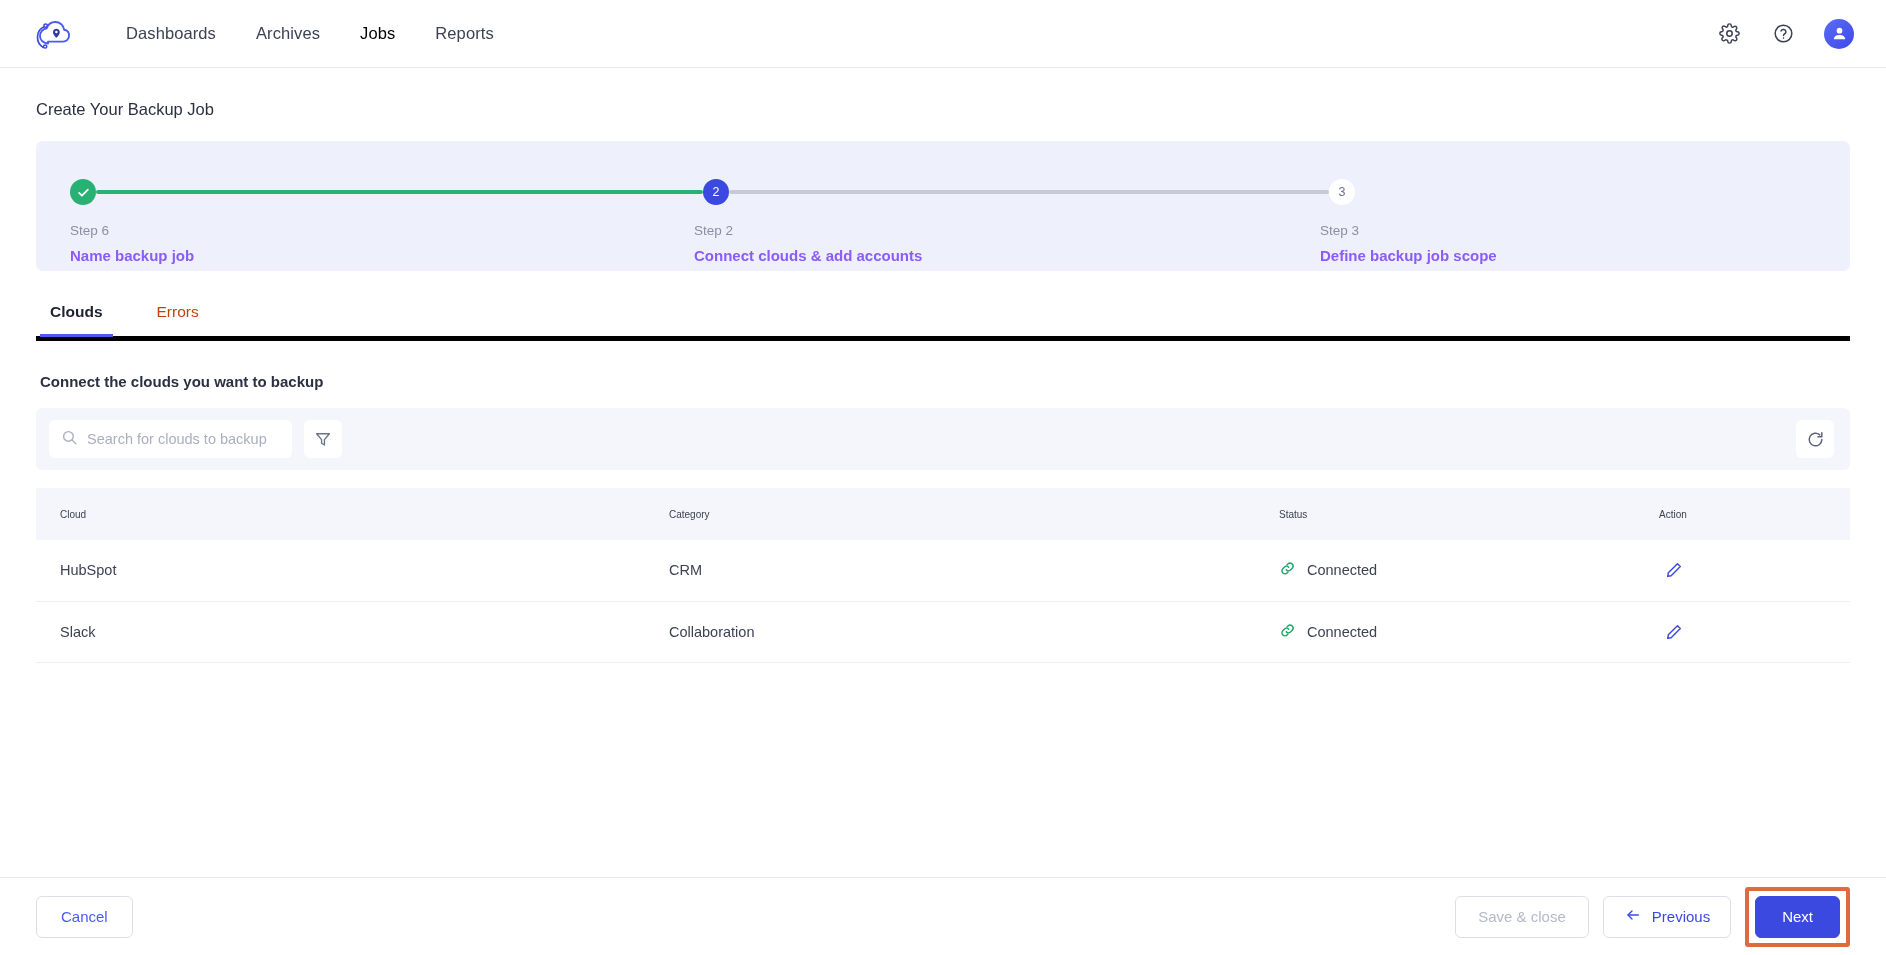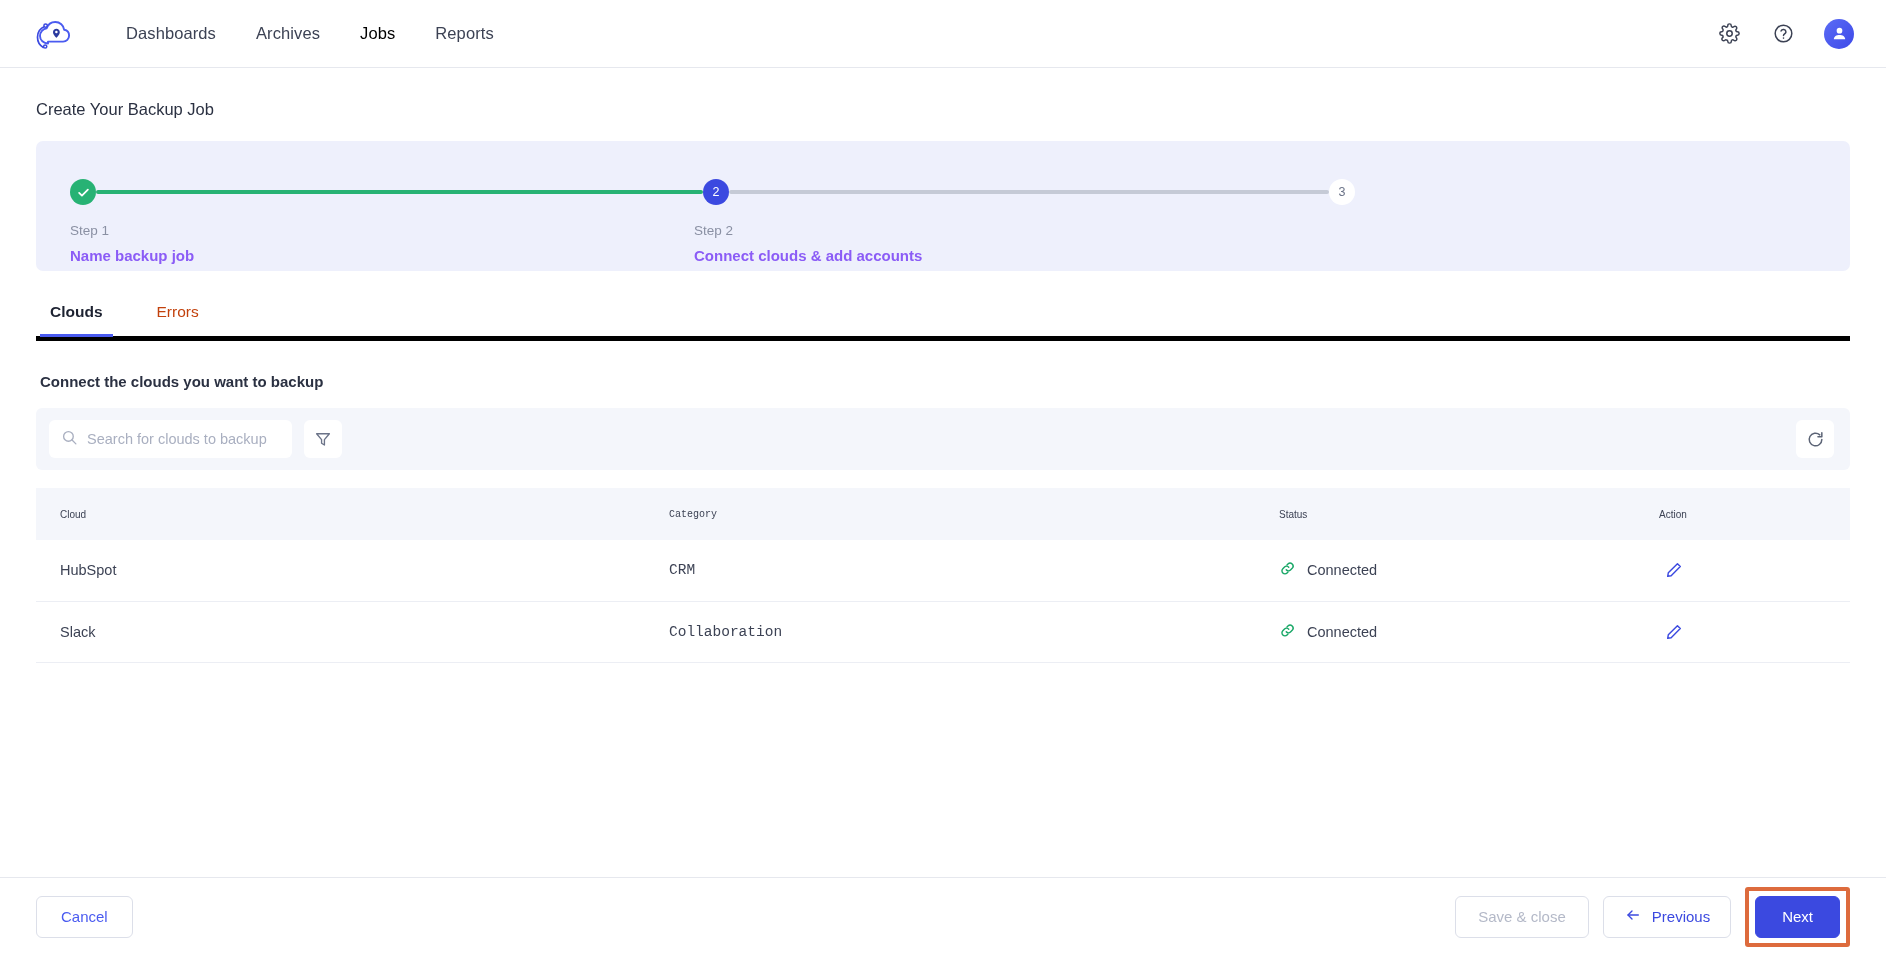--- a/index.html
+++ b/index.html
@@ -305,7 +305,7 @@
 
     <div class="step-labels">
       <div class="step-label" style="left:0px;">
-        <div class="step-small">Step 1</div>
+        <div class="step-small">Step 6</div>
         <div class="step-big">Name backup job</div>
       </div>
       <div class="step-label" style="left:624px;">

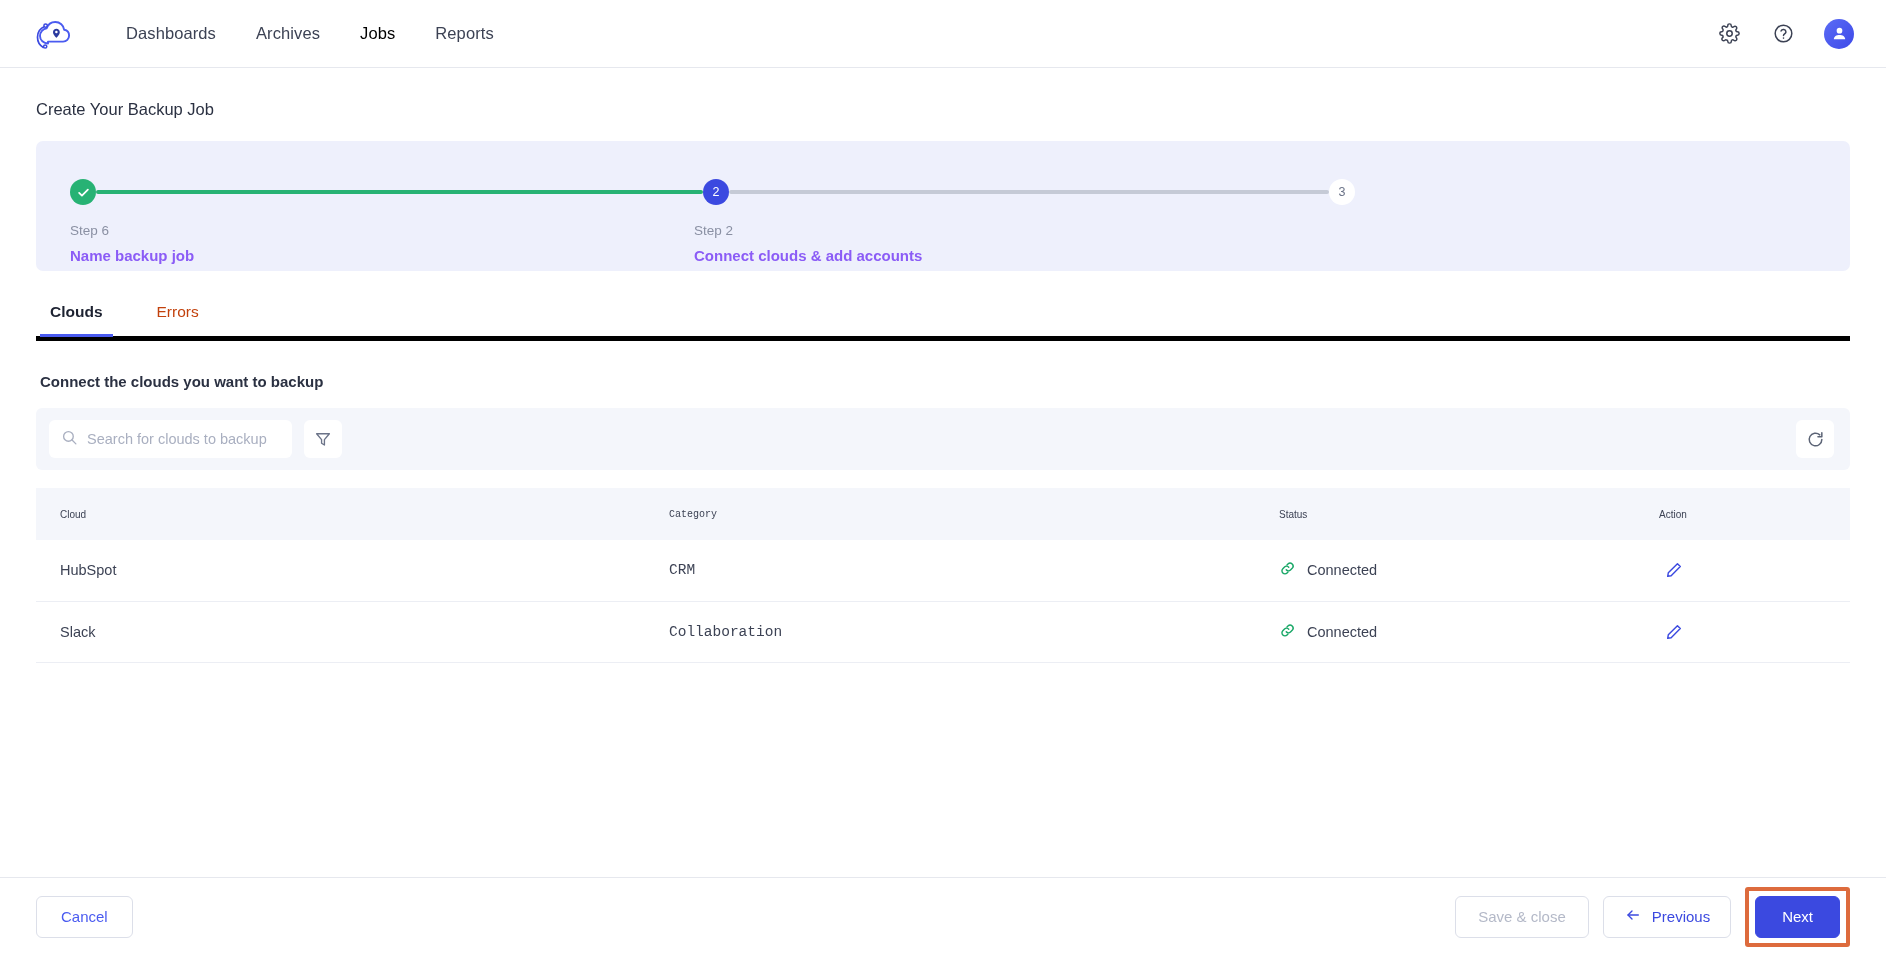--- a/index.html
+++ b/index.html
@@ -311,6 +311,10 @@
       <div class="step-label" style="left:624px;">
         <div class="step-small">Step 2</div>
         <div class="step-big">Connect clouds &amp; add accounts</div>
+      </div>
+      <div class="step-label" style="left:1250px;">
+        <div class="step-small">Step 3</div>
+        <div class="step-big">Define backup job scope</div>
       </div>
     </div>
   </div>

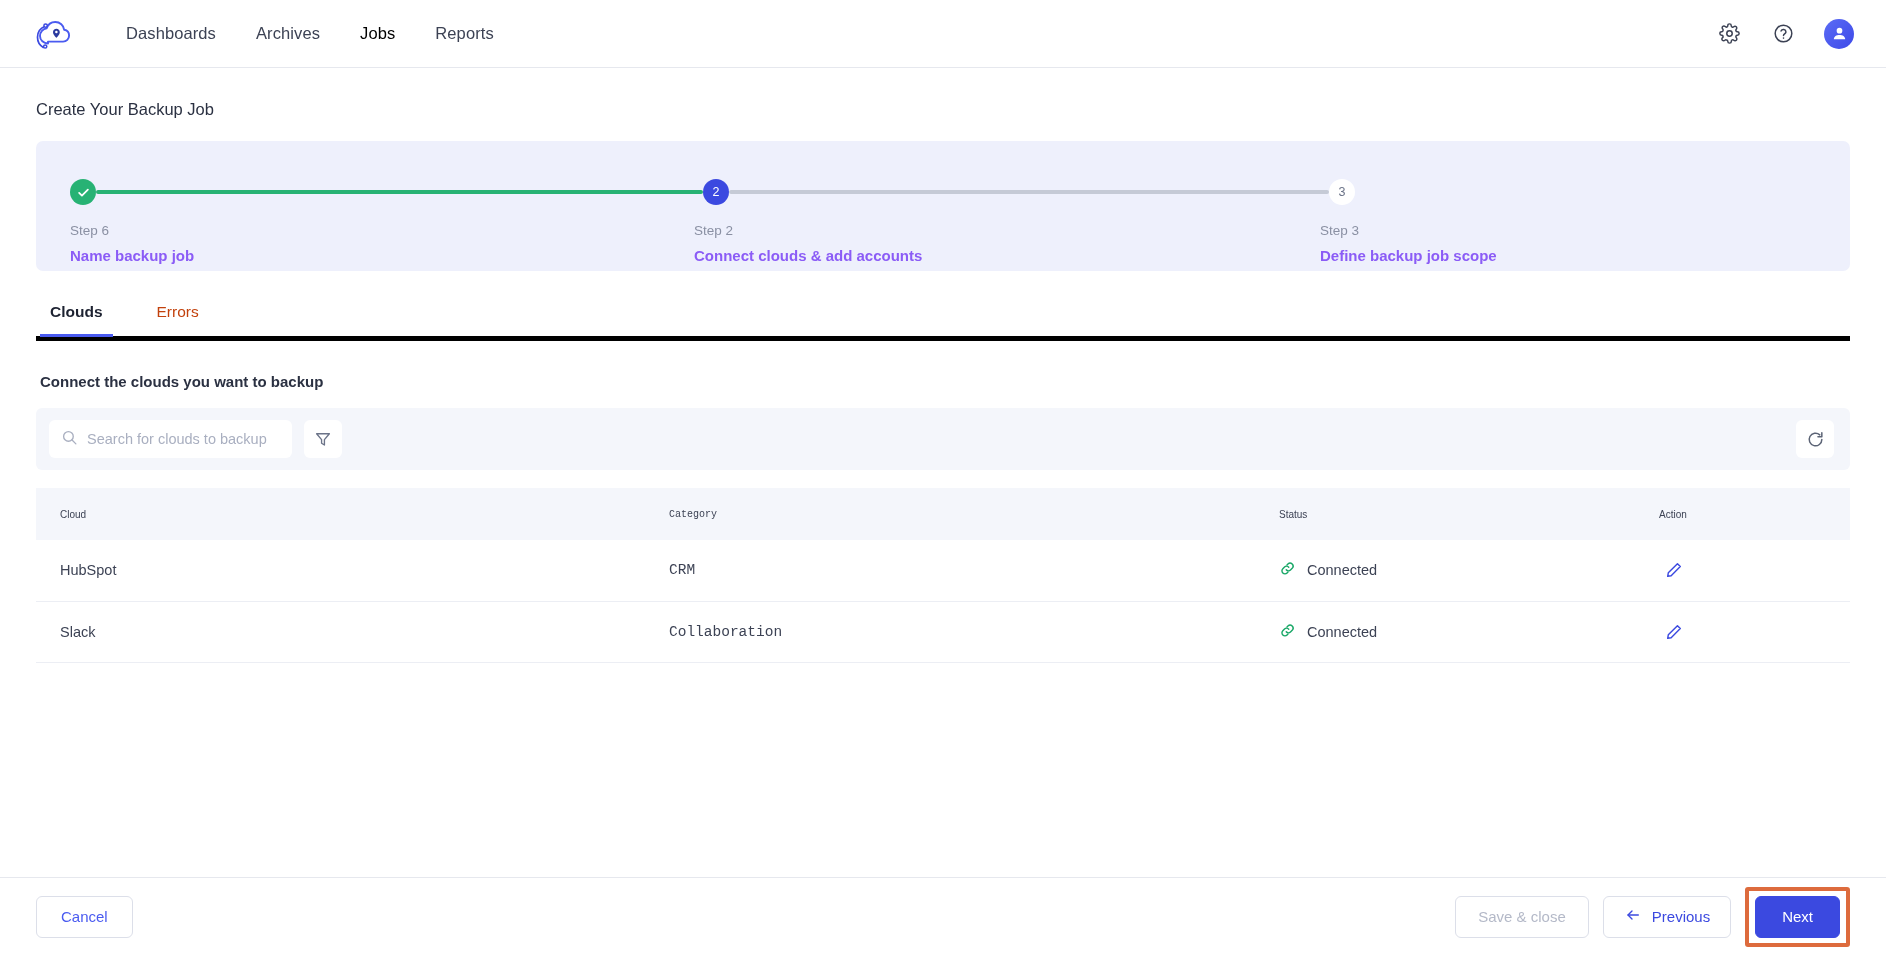--- a/index.html
+++ b/index.html
@@ -186,7 +186,7 @@
   }
   .table tbody tr:last-child td { border-bottom: 1px solid #eceef4; }
   .c-cloud { width: 633px; padding-left: 24px !important; }
-  .c-cat   { width: 610px; font-family: Liberation Mono, monospace; }
+  .c-cat   { width: 610px; }
   .c-stat  { width: 380px; }
   .c-act   { width: auto; }
   thead .c-cloud { padding-left: 24px; }

